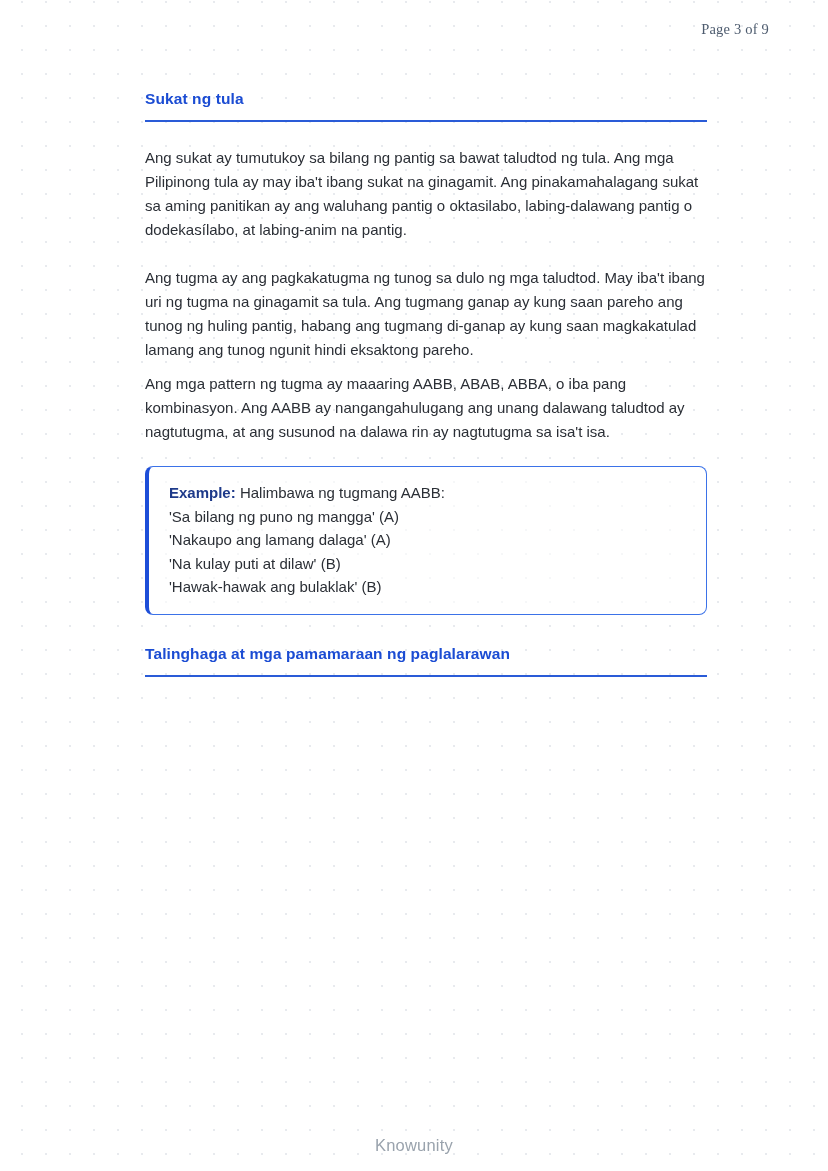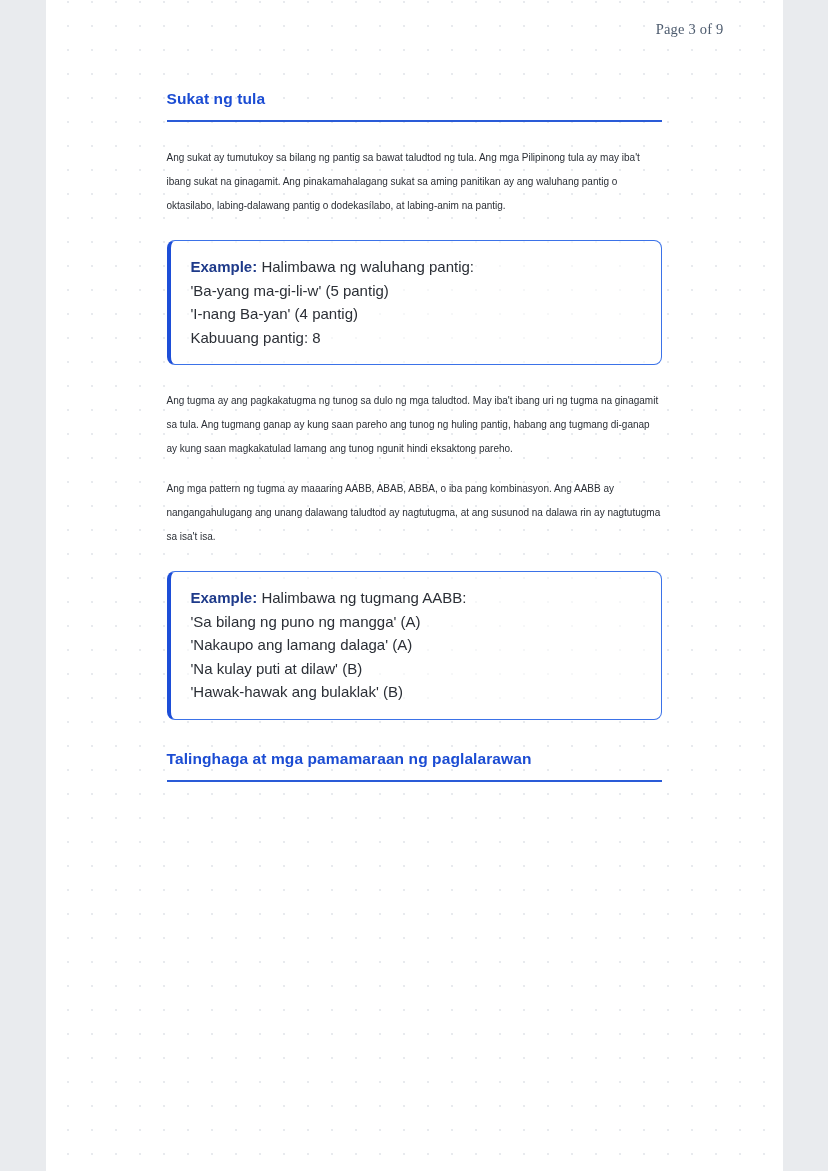--- a/index.html
+++ b/index.html
@@ -10,7 +10,7 @@
   }
   .page {
     position: relative;
-    width: 737px;
+    width: 828px;
     height: 1171px;
     margin: 0 auto;
     background-color: #ffffff;
@@ -19,6 +19,7 @@
     background-position: 10px 14px;
     overflow: hidden;
     box-sizing: border-box;
+    padding-left: 24px;
   }
   .page-indicator {
     position: absolute;

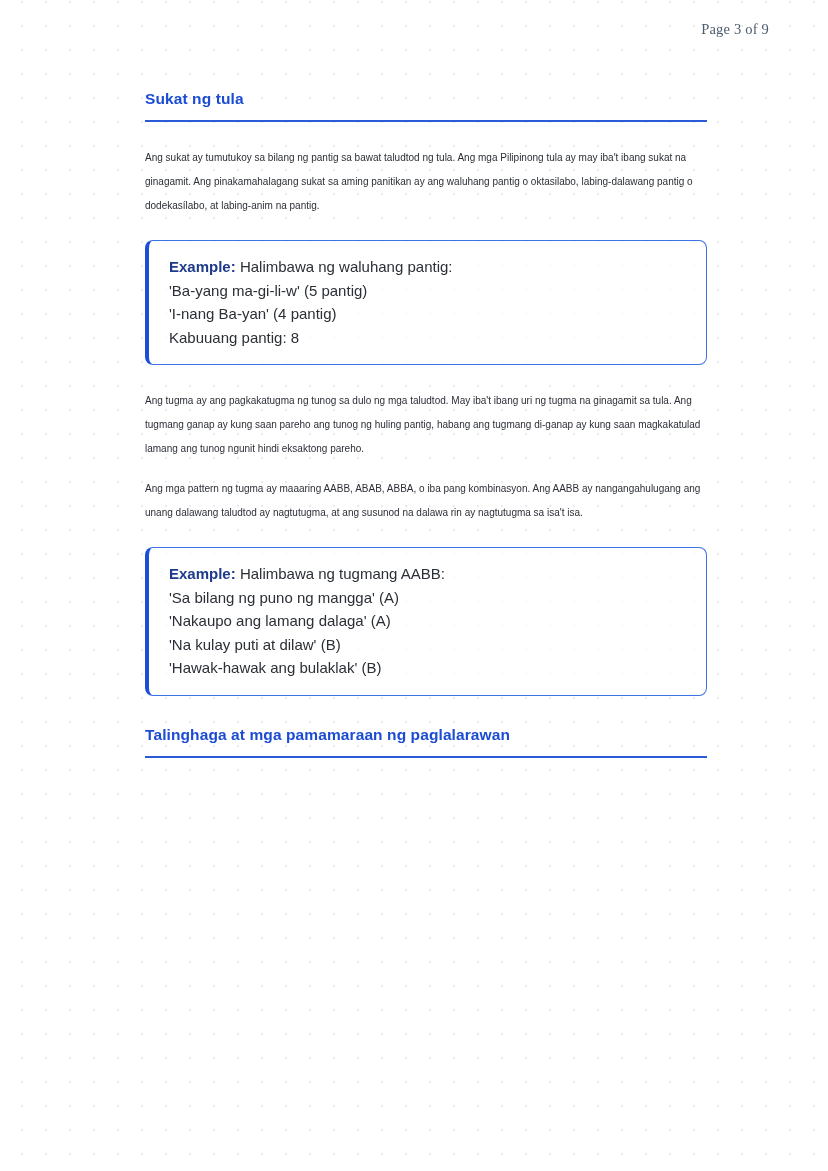--- a/index.html
+++ b/index.html
@@ -52,7 +52,7 @@
   }
   .body-text {
     margin: 24px 0 0 0;
-    font-size: 10px;
+    font-size: 15px;
     line-height: 24px;
     color: #2b2f36;
   }

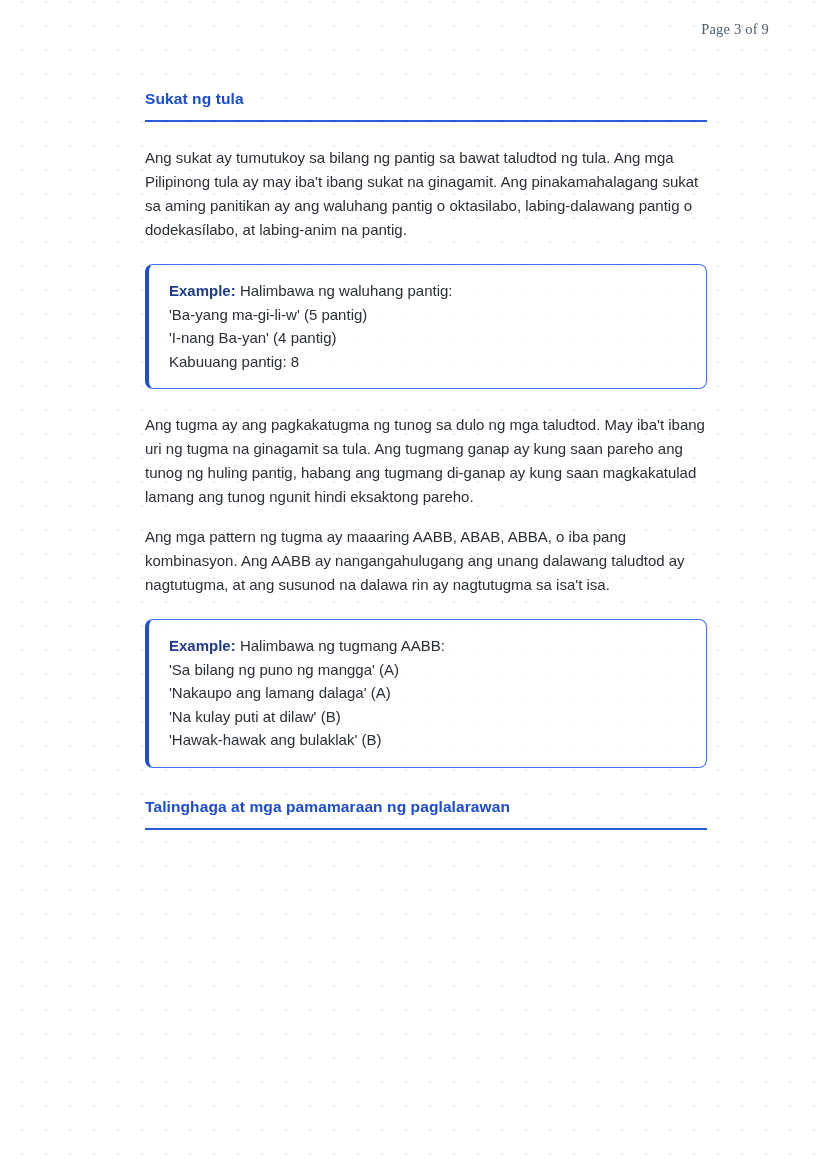--- a/index.html
+++ b/index.html
@@ -104,15 +104,6 @@
 
     <p class="body-text">Ang sukat ay tumutukoy sa bilang ng pantig sa bawat taludtod ng tula. Ang mga Pilipinong tula ay may iba't ibang sukat na ginagamit. Ang pinakamahalagang sukat sa aming panitikan ay ang waluhang pantig o oktasilabo, labing-dalawang pantig o dodekasílabo, at labing-anim na pantig.</p>
 
-    <div class="example-box">
-      <p class="example-line">
-        <strong class="example-label">Example:</strong>
-        <span>Halimbawa ng waluhang pantig:</span>
-      </p>
-      <p class="example-line">'Ba-yang ma-gi-li-w' (5 pantig)</p>
-      <p class="example-line">'I-nang Ba-yan' (4 pantig)</p>
-      <p class="example-line">Kabuuang pantig: 8</p>
-    </div>
 
 
     <p class="body-text">Ang tugma ay ang pagkakatugma ng tunog sa dulo ng mga taludtod. May iba't ibang uri ng tugma na ginagamit sa tula. Ang tugmang ganap ay kung saan pareho ang tunog ng huling pantig, habang ang tugmang di-ganap ay kung saan magkakatulad lamang ang tunog ngunit hindi eksaktong pareho.</p>

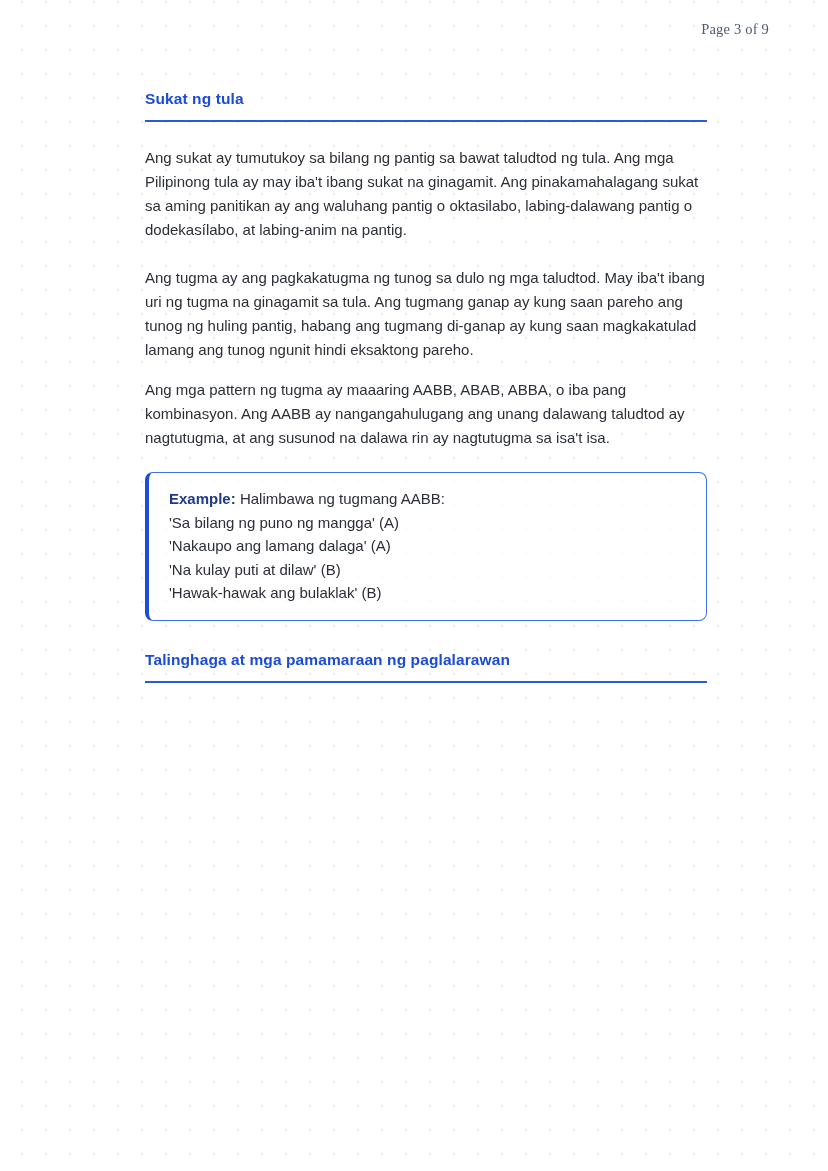--- a/index.html
+++ b/index.html
@@ -57,7 +57,7 @@
     color: #2b2f36;
   }
   .body-text.follow {
-    margin-top: 16px;
+    margin-top: 10px;
   }
   .example-box {
     margin-top: 22px;

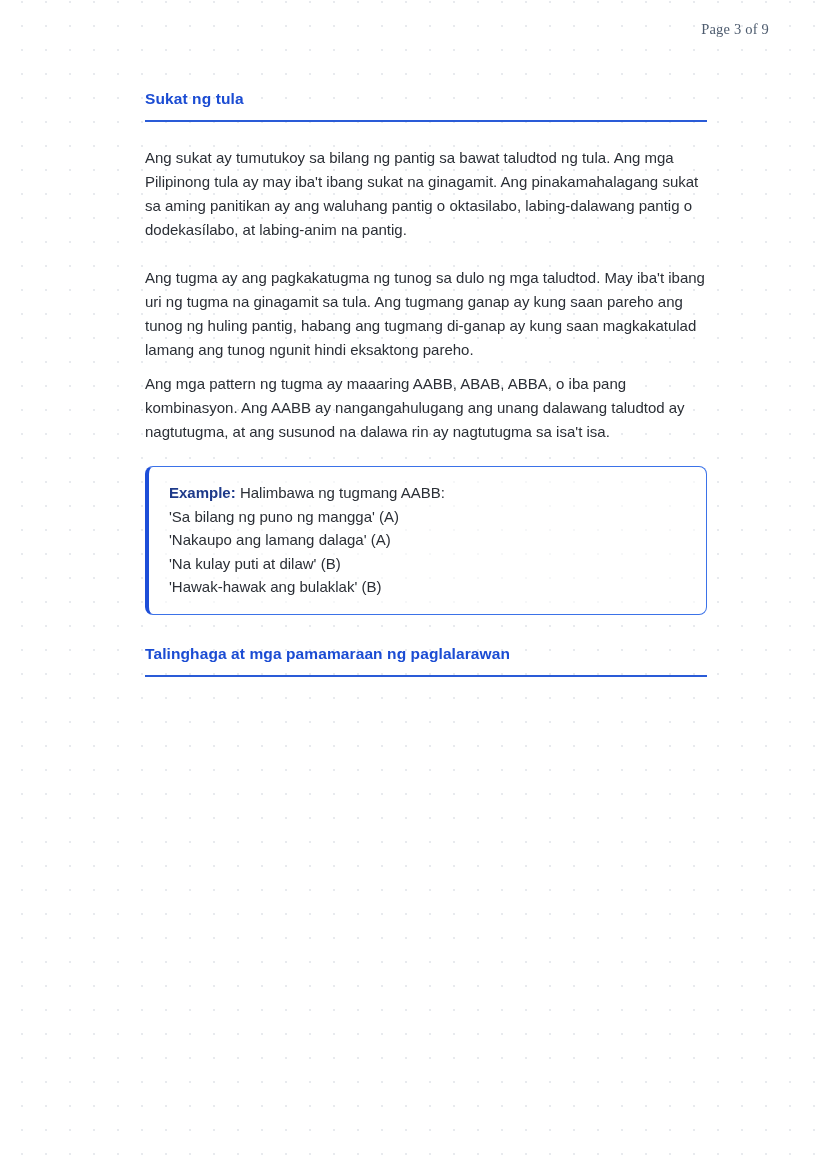--- a/index.html
+++ b/index.html
@@ -126,6 +126,9 @@
 
   </article>
 
+  <footer class="page-footer">
+    <span class="brand">Knowunity</span>
+  </footer>
 
 </main>
 

